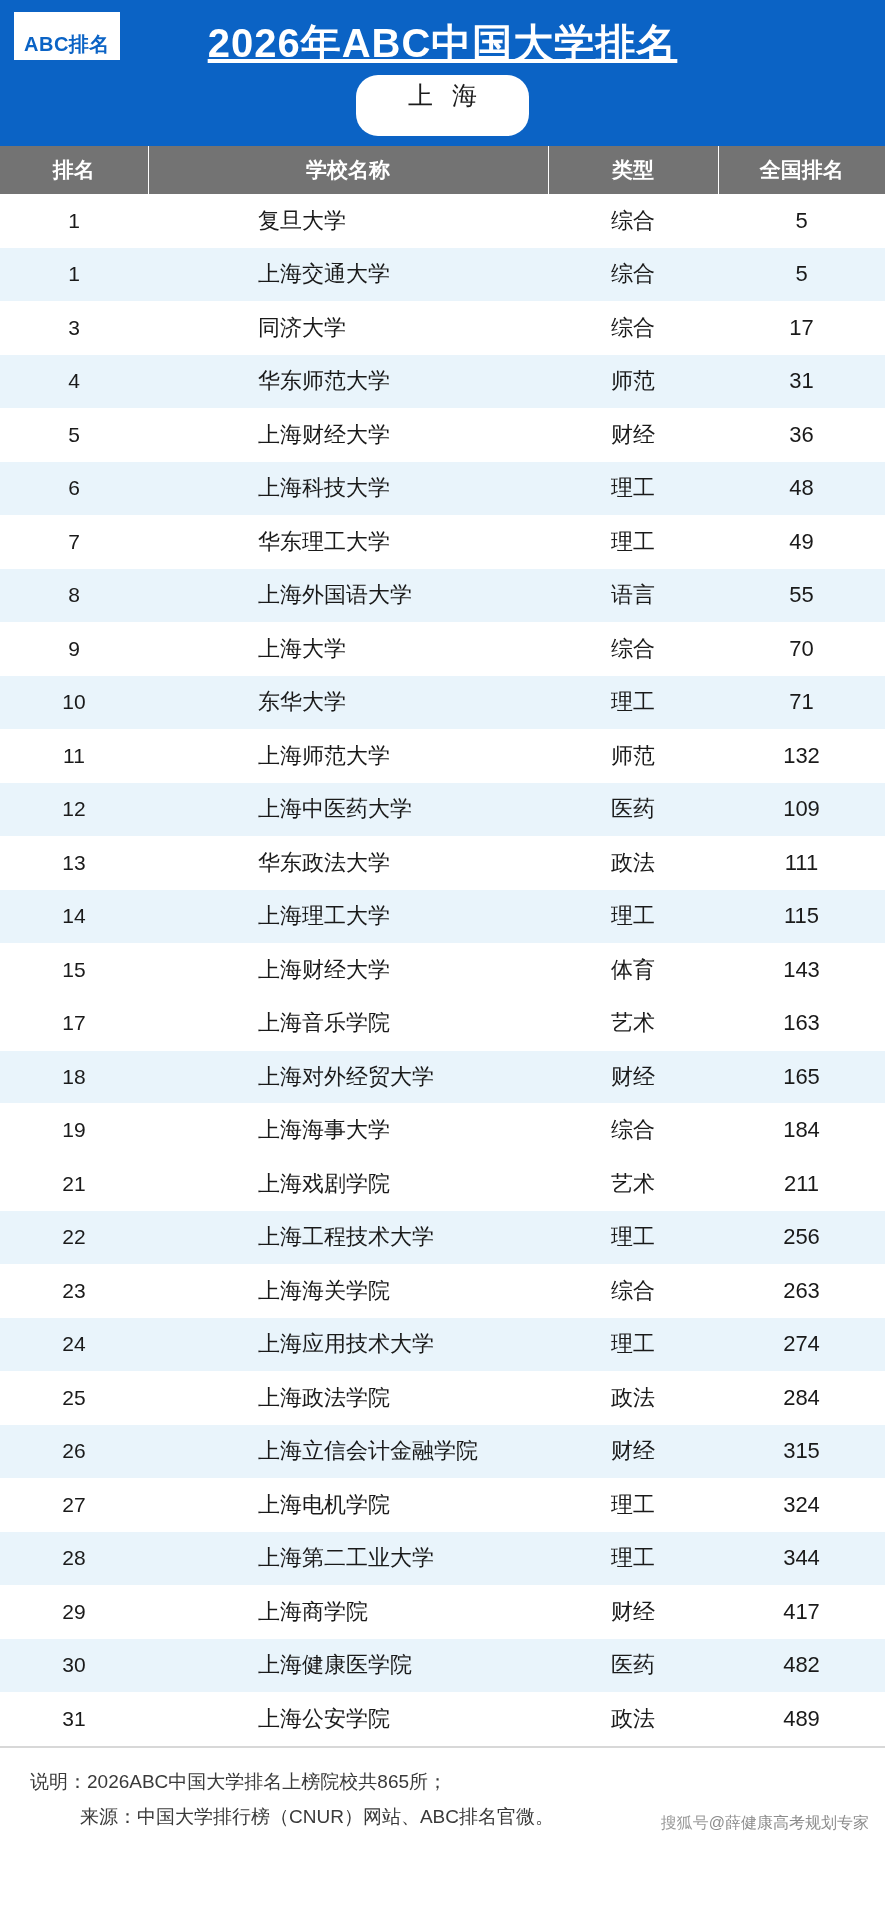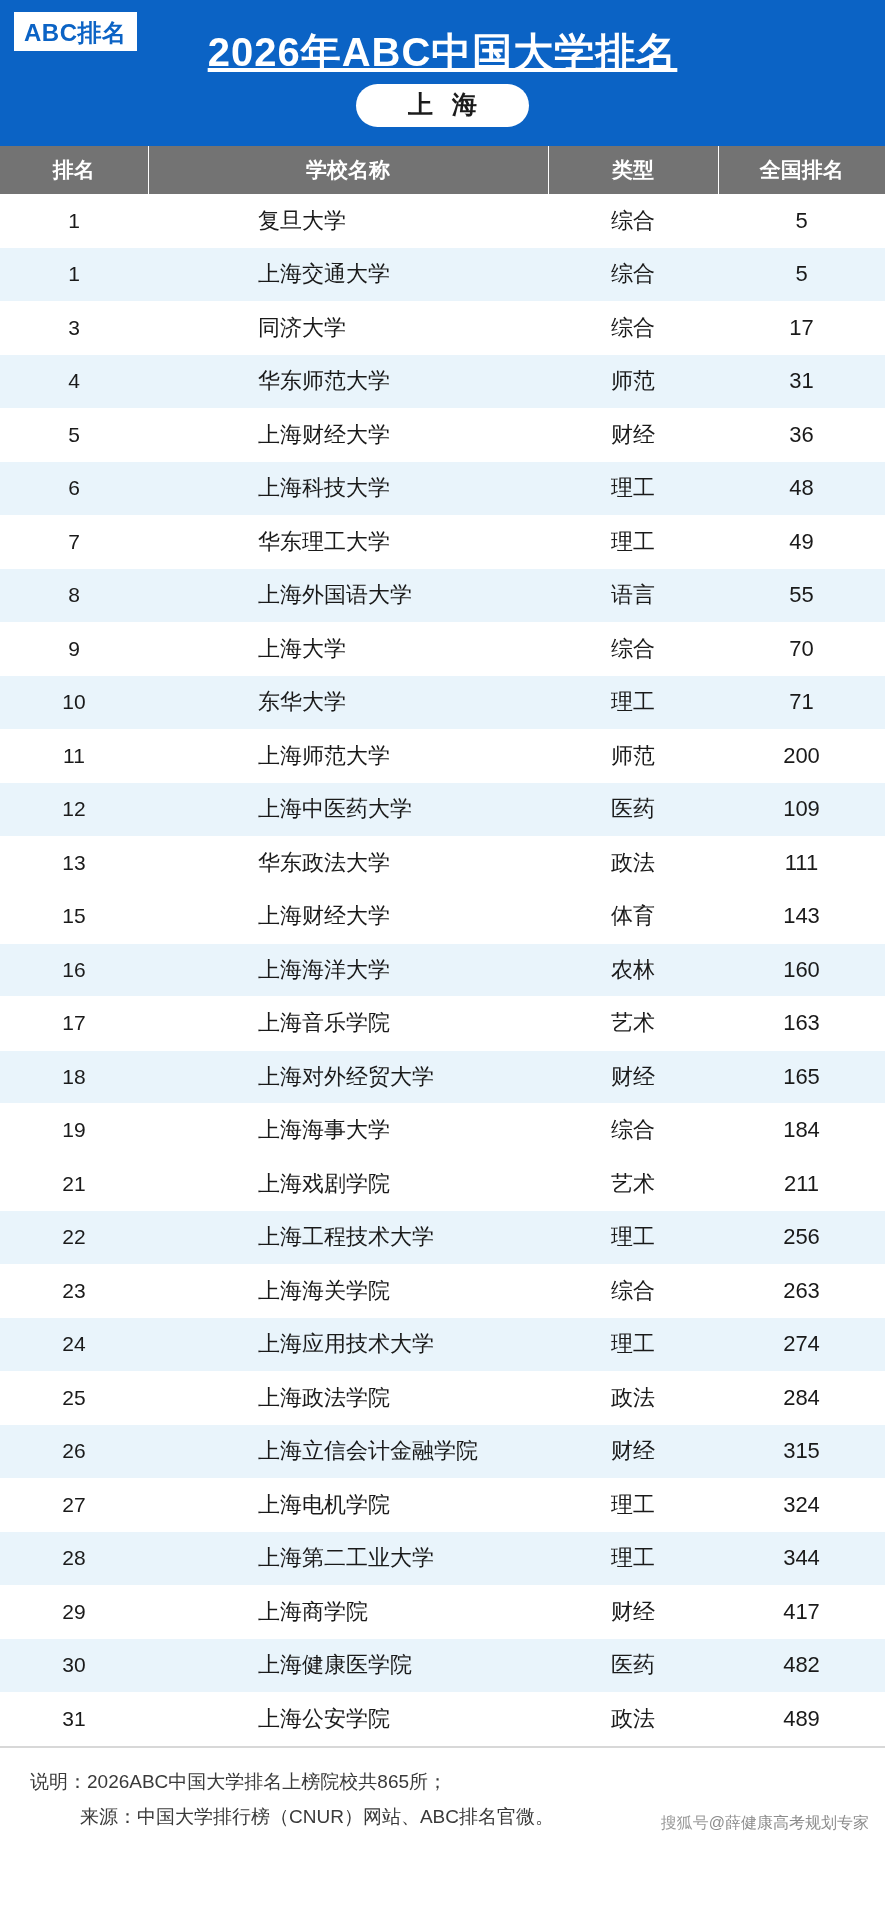--- a/index.html
+++ b/index.html
@@ -32,8 +32,8 @@
     background: #ffffff;
     color: #0b63c5;
     font-weight: bold;
-    font-size: 24px;
-    padding: 9px 10px 6px 10px;
+    font-size: 20px;
+    padding: 22px 10px 6px 10px;
     letter-spacing: 0.5px;
     line-height: 1;
   }

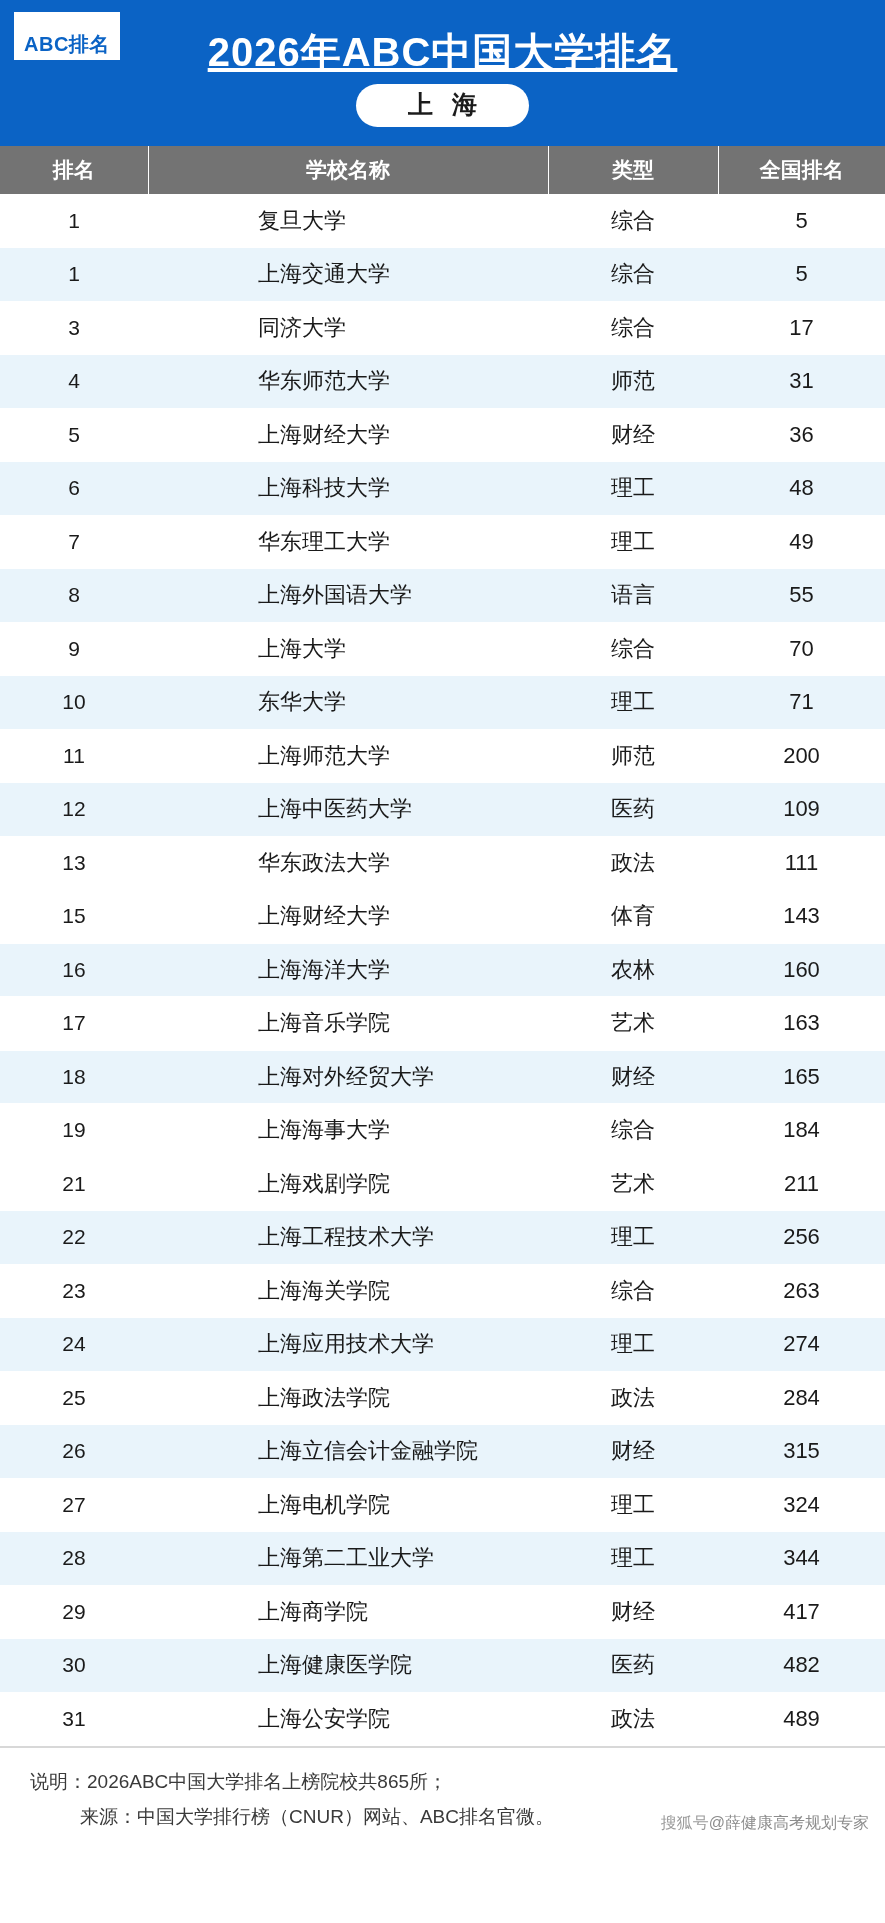--- a/index.html
+++ b/index.html
@@ -50,9 +50,9 @@
     background: #ffffff;
     color: #1b1b1b;
     font-size: 25px;
-    font-weight: bold;
+    font-weight: normal;
     border-radius: 22px;
-    padding: 7px 46px 9px 46px;
+    padding: 7px 46px 26px 46px;
     letter-spacing: 6px;
     text-indent: 6px;
     line-height: 1.1;

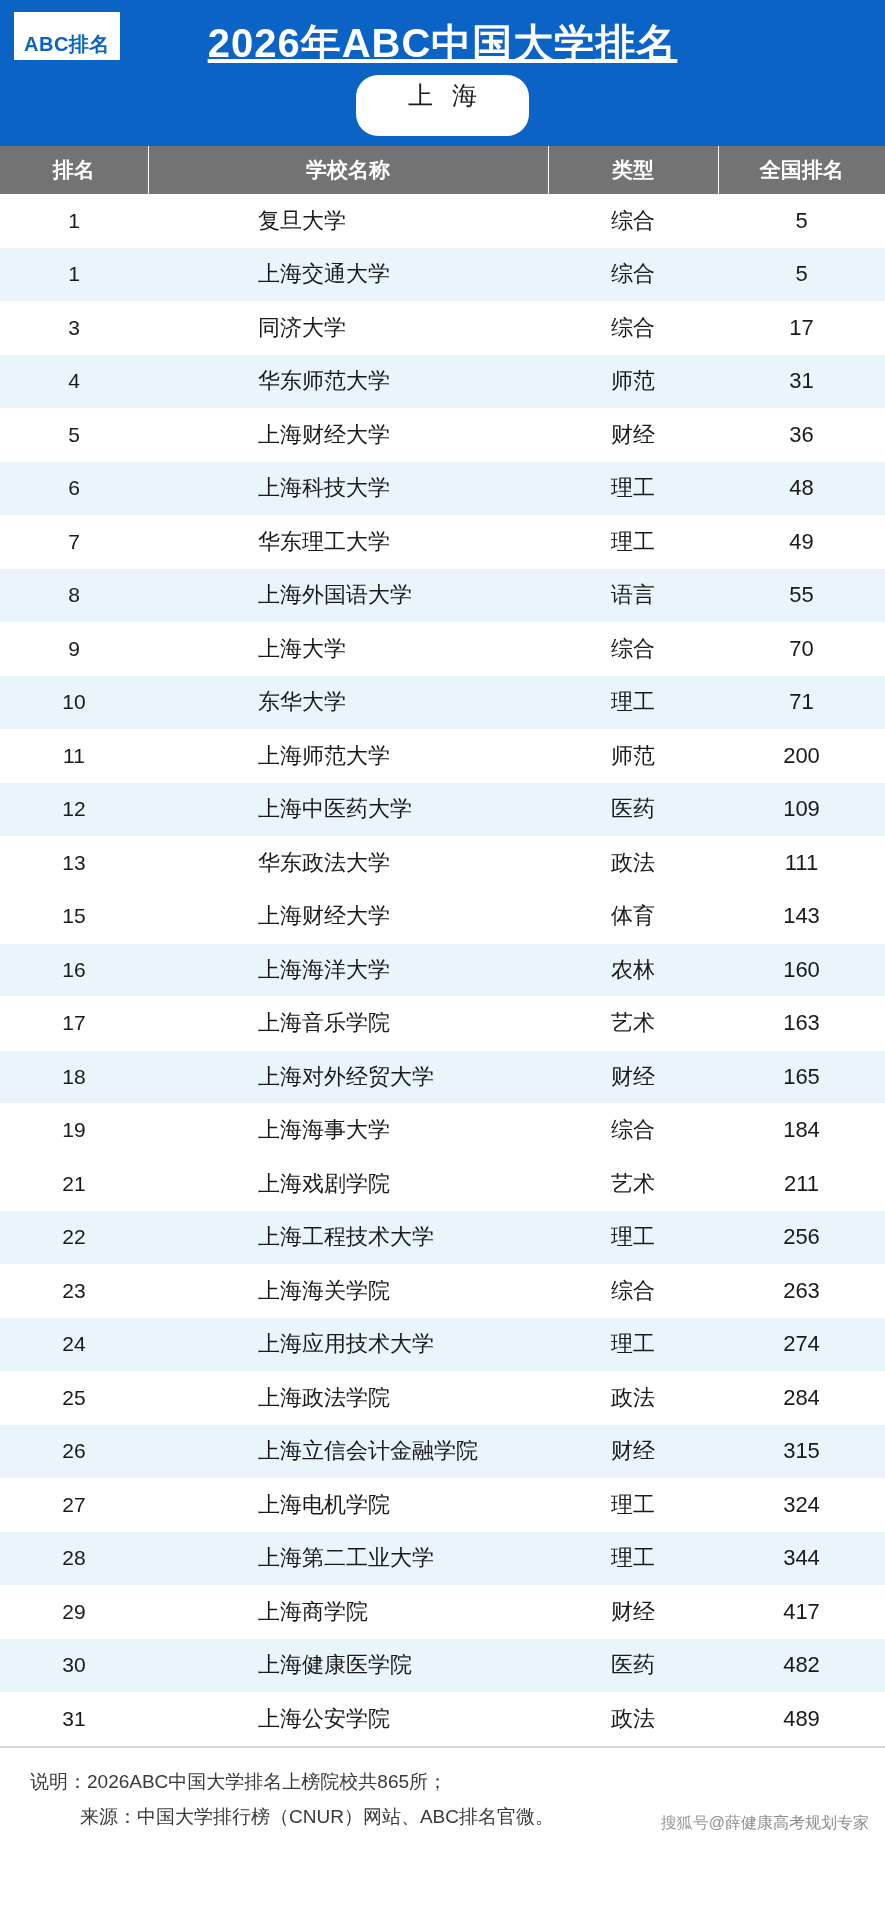--- a/index.html
+++ b/index.html
@@ -213,7 +213,7 @@
           <td class="rank">11</td>
           <td class="name">上海师范大学</td>
           <td class="type">师范</td>
-          <td class="nat">200</td>
+          <td class="nat">132</td>
         </tr>
         <tr class="even">
           <td class="rank">12</td>

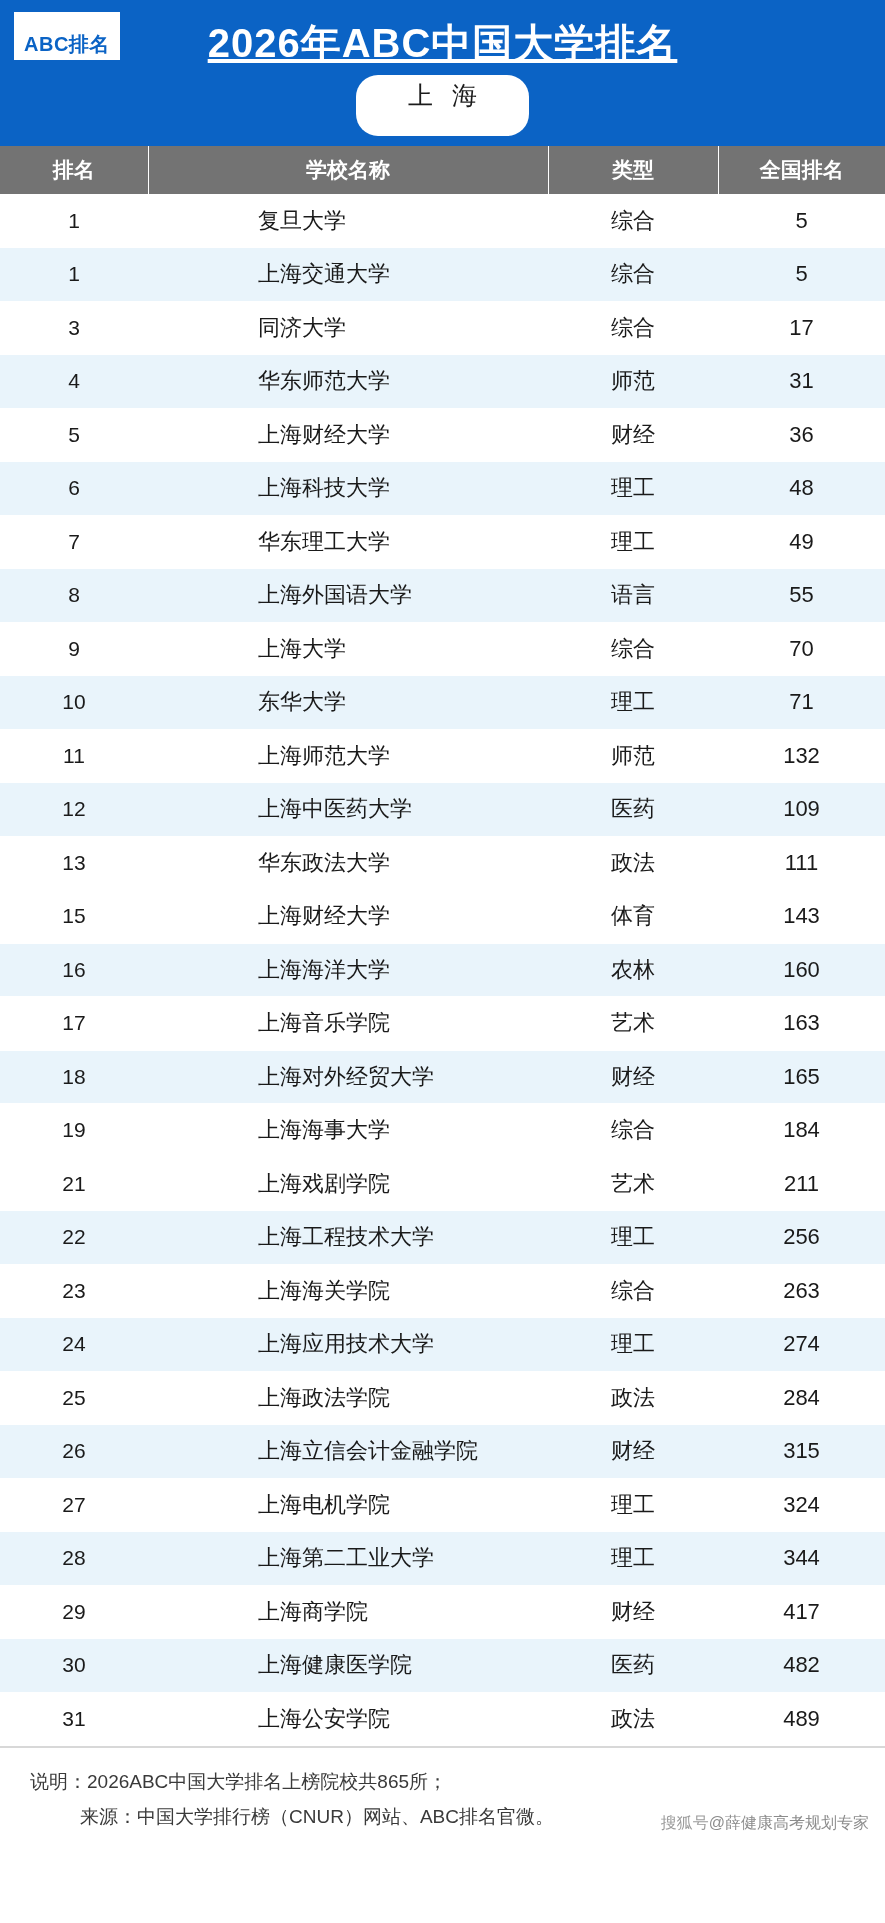--- a/index.html
+++ b/index.html
@@ -227,6 +227,12 @@
           <td class="type">政法</td>
           <td class="nat">111</td>
         </tr>
+        <tr class="even">
+          <td class="rank">14</td>
+          <td class="name">上海理工大学</td>
+          <td class="type">理工</td>
+          <td class="nat">115</td>
+        </tr>
         <tr class="odd">
           <td class="rank">15</td>
           <td class="name">上海财经大学</td>

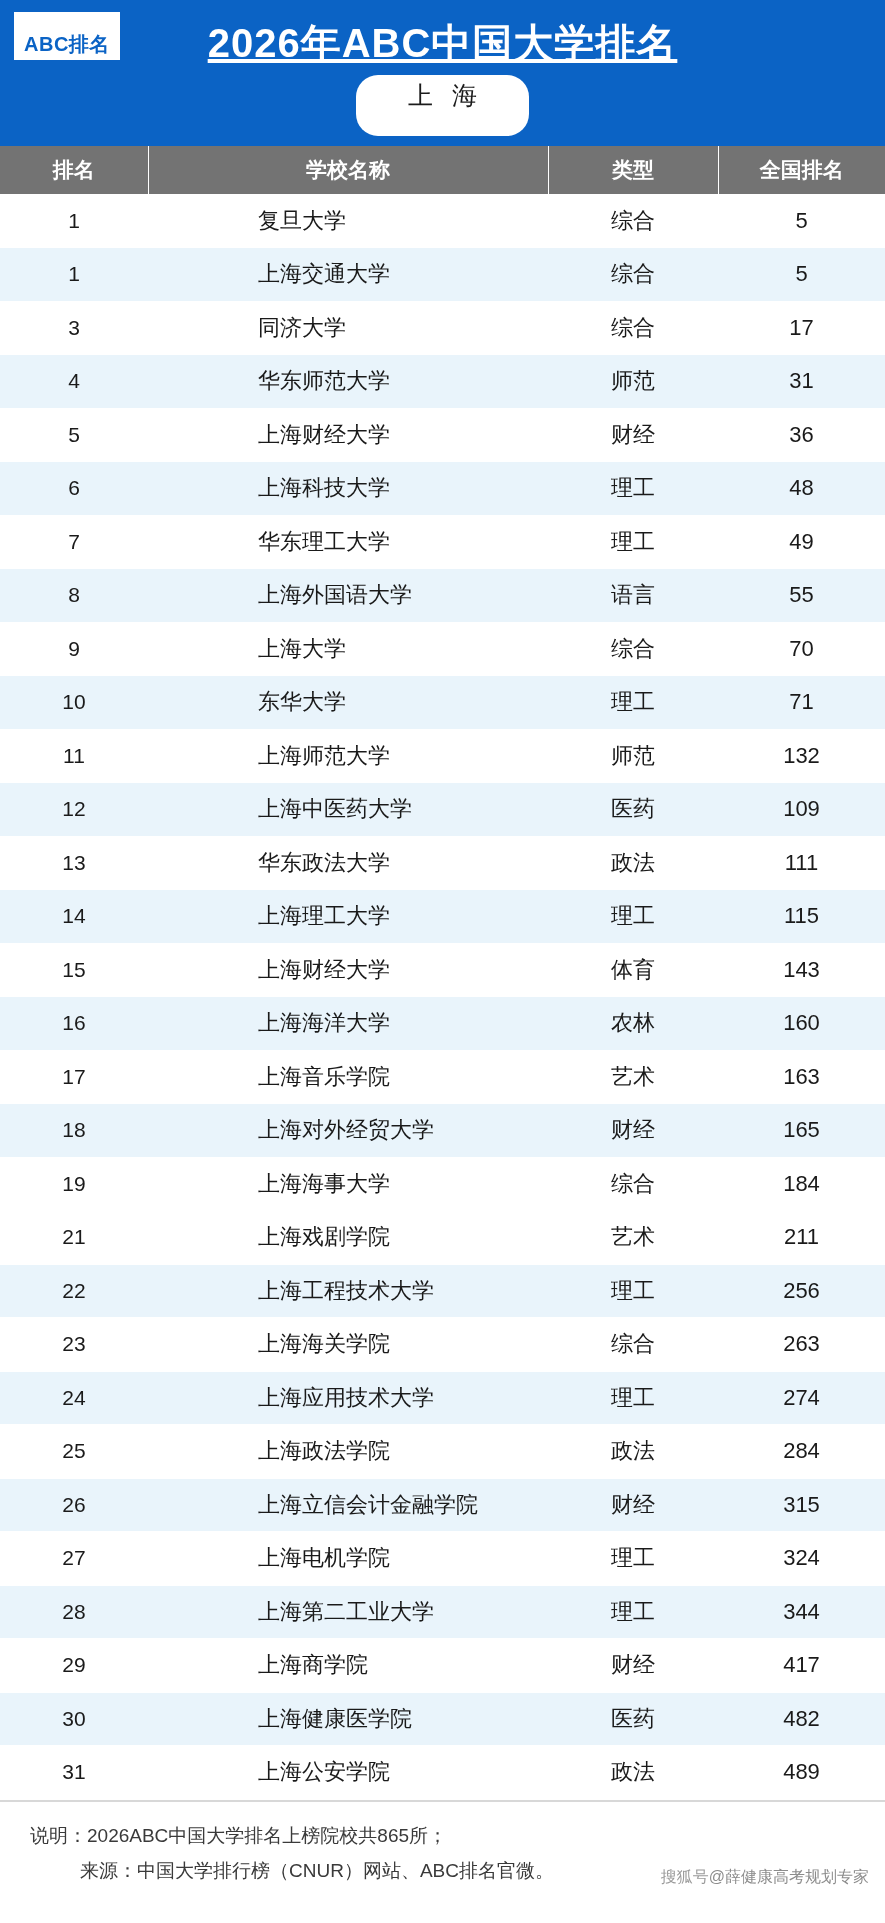--- a/index.html
+++ b/index.html
@@ -239,12 +239,6 @@
           <td class="type">体育</td>
           <td class="nat">143</td>
         </tr>
-        <tr class="even">
-          <td class="rank">16</td>
-          <td class="name">上海海洋大学</td>
-          <td class="type">农林</td>
-          <td class="nat">160</td>
-        </tr>
         <tr class="odd">
           <td class="rank">17</td>
           <td class="name">上海音乐学院</td>

